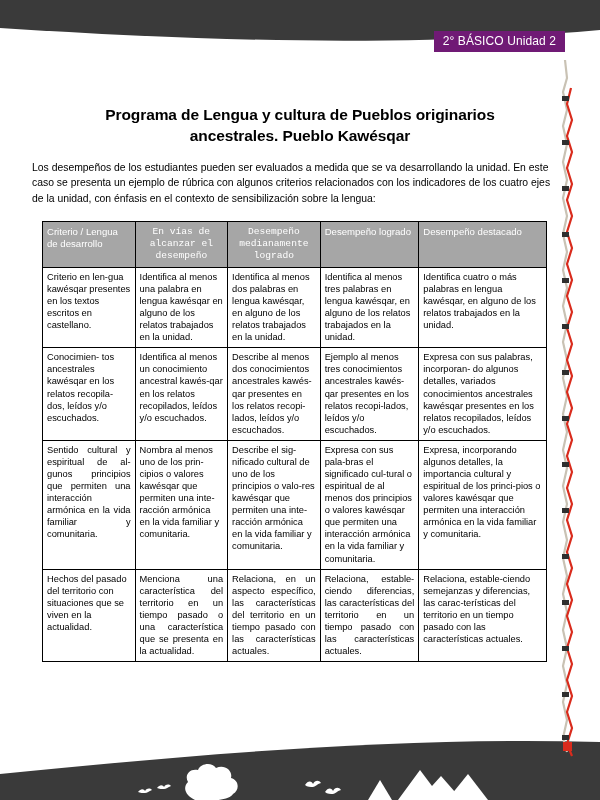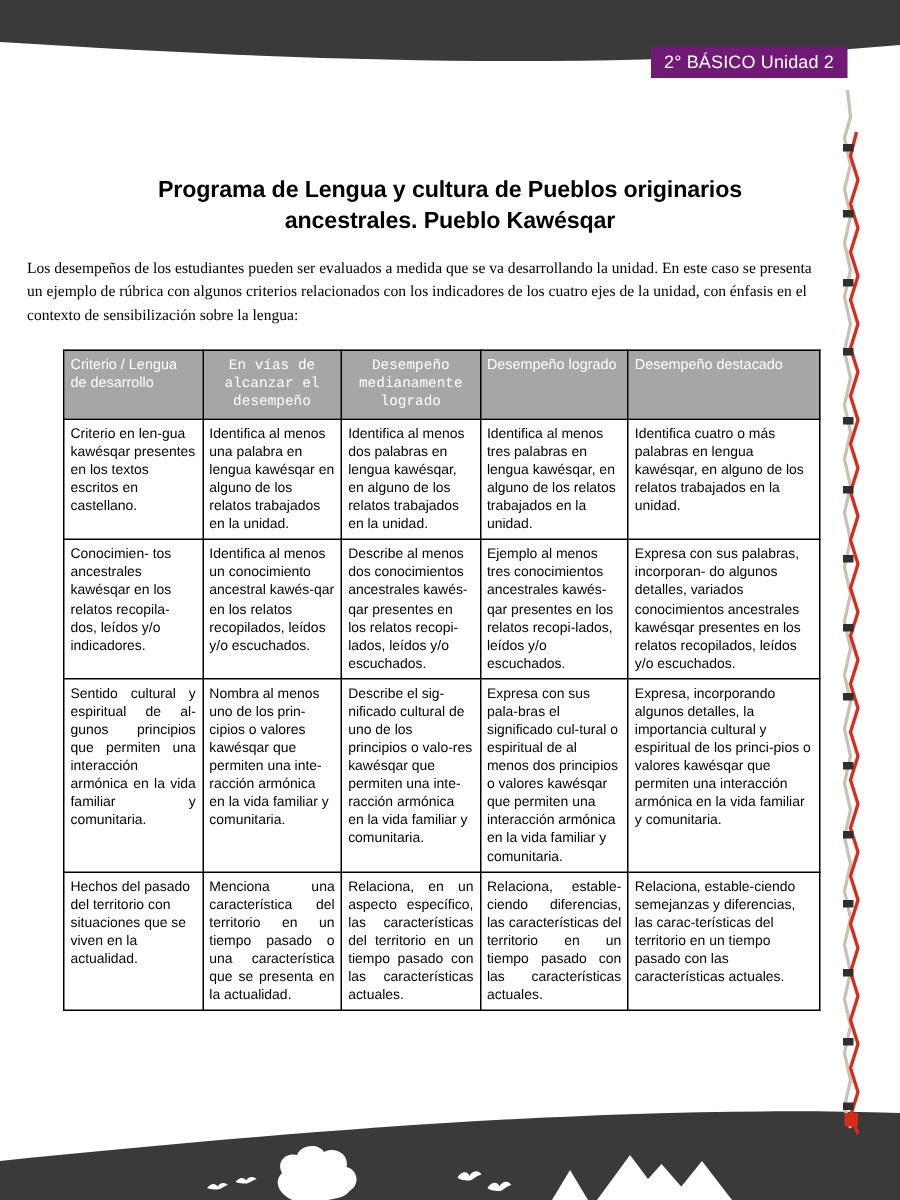--- a/index.html
+++ b/index.html
@@ -66,7 +66,7 @@
   
   #content {
     position: absolute;
-    top: 12px; left: 0;
+    top: 0; left: 0;
     width: 600px;
     z-index: 3;
   }

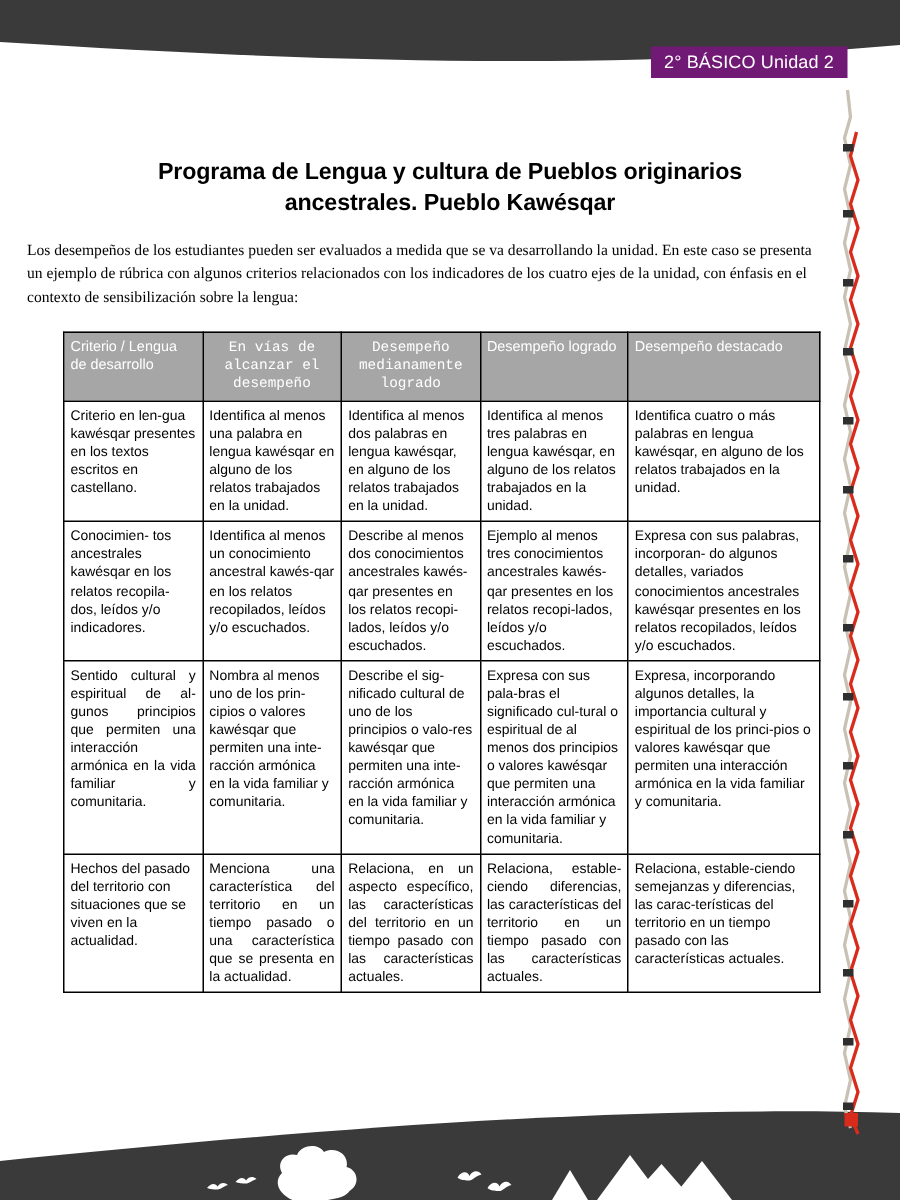--- a/index.html
+++ b/index.html
@@ -95,12 +95,11 @@
   }
 
   #intro-text {
-    margin: 13px 48px 0 18px;
+    margin: 13px 48px 0 32px;
     font-size: 10.4px;
     line-height: 1.50;
     color: #000000;
     text-align: left;
-    font-family: Liberation Serif, serif;
   }
 
   

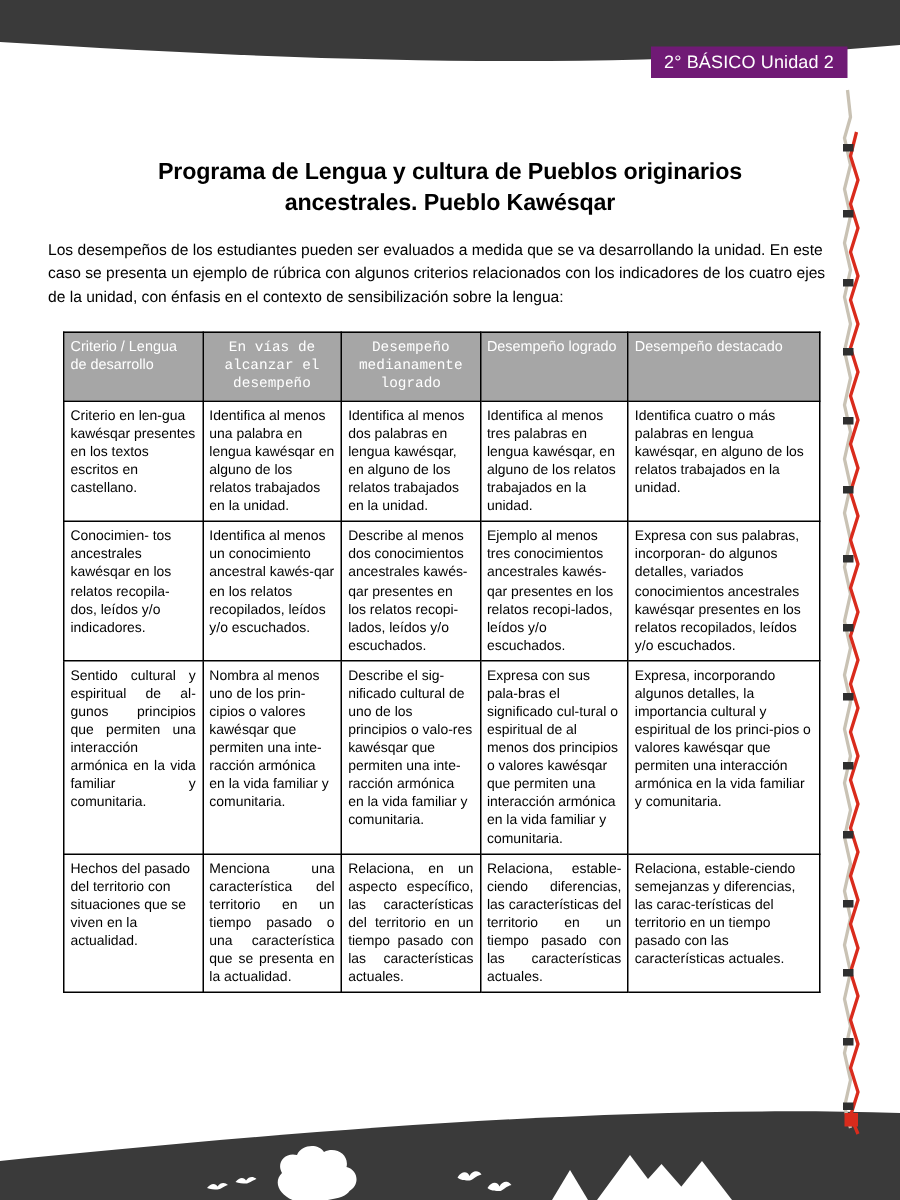--- a/index.html
+++ b/index.html
@@ -237,7 +237,7 @@
           <td>Identifica cuatro o más palabras en lengua kawésqar, en alguno de los relatos trabajados en la unidad.</td>
         </tr>
         <tr>
-          <td>Conocimien- tos ancestrales kawésqar en los relatos recopila-dos, leídos y/o indicadores.</td>
+          <td>Conocimien- tos ancestrales kawésqar en los relatos recopila-dos, leídos y/o escuchados.</td>
           <td>Identifica al menos un conocimiento ancestral kawés-qar en los relatos recopilados, leídos y/o escuchados.</td>
           <td>Describe al menos dos conocimientos ancestrales kawés-qar presentes en los relatos recopi-lados, leídos y/o escuchados.</td>
           <td>Ejemplo al menos tres conocimientos ancestrales kawés-qar presentes en los relatos recopi-lados, leídos y/o escuchados.</td>

